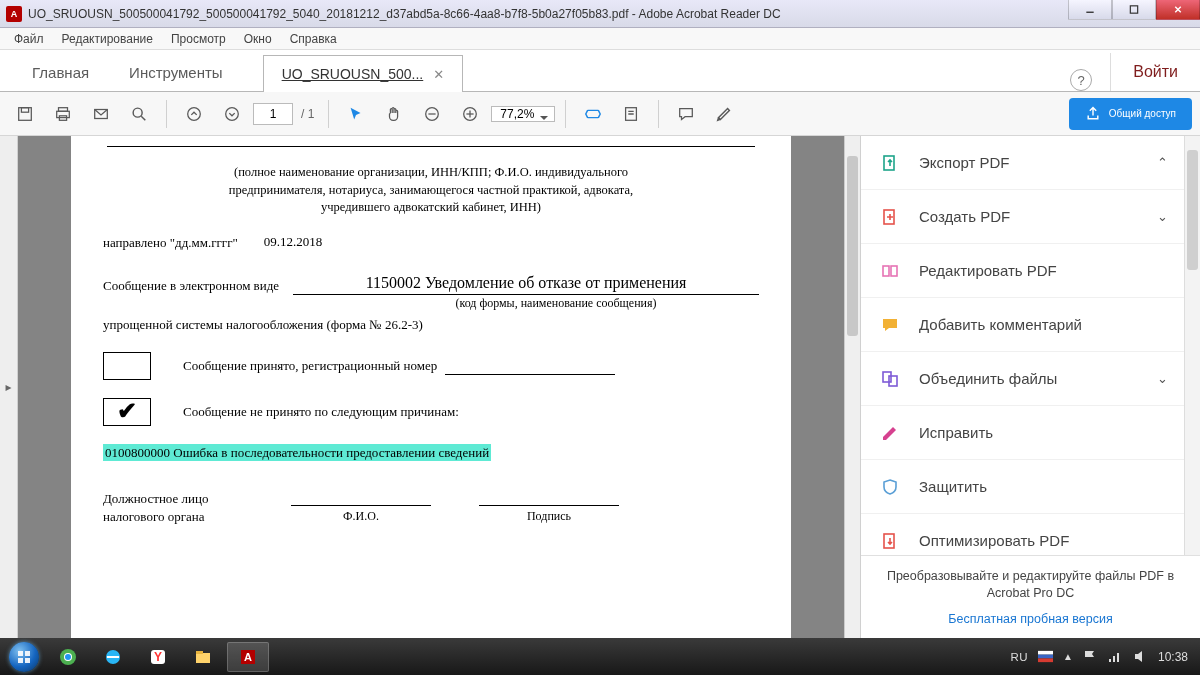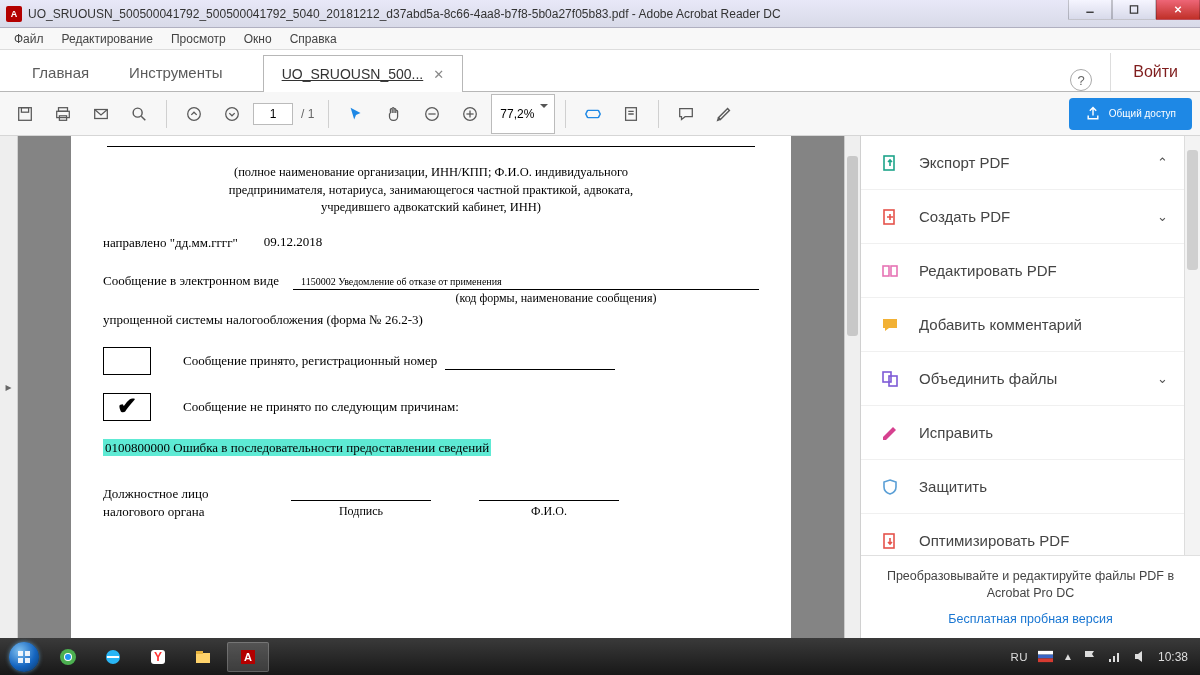--- a/index.html
+++ b/index.html
@@ -34,7 +34,7 @@
 .tool-sep { width: 1px; height: 28px; background: #d0d0d0; margin: 0 6px; }
 .page-input { width: 40px; height: 22px; border: 1px solid #bbb; text-align: center; font-size: 12px; background: #fff; }
 .page-total { color: #666; margin: 0 4px; font-size: 12px; }
-.zoom-box { height: 40px; border: 1px solid #bbb; padding: 0 20px 0 8px; font-size: 12px; display: flex; align-items: center; position: relative; background: #fff; }
+.zoom-box { height: 16px; border: 1px solid #bbb; padding: 0 20px 0 8px; font-size: 12px; display: flex; align-items: center; position: relative; background: #fff; }
 .zoom-box::after { content: ""; position: absolute; right: 6px; top: 9px; border: 4px solid transparent; border-top-color: #555; }
 .share-btn { height: 32px; padding: 0 16px; background: #1e88e5; color: #fff; border-radius: 4px; display: flex; align-items: center; gap: 8px; font-size: 10px; margin-left: auto; }
 .share-btn svg { width: 16px; height: 16px; }

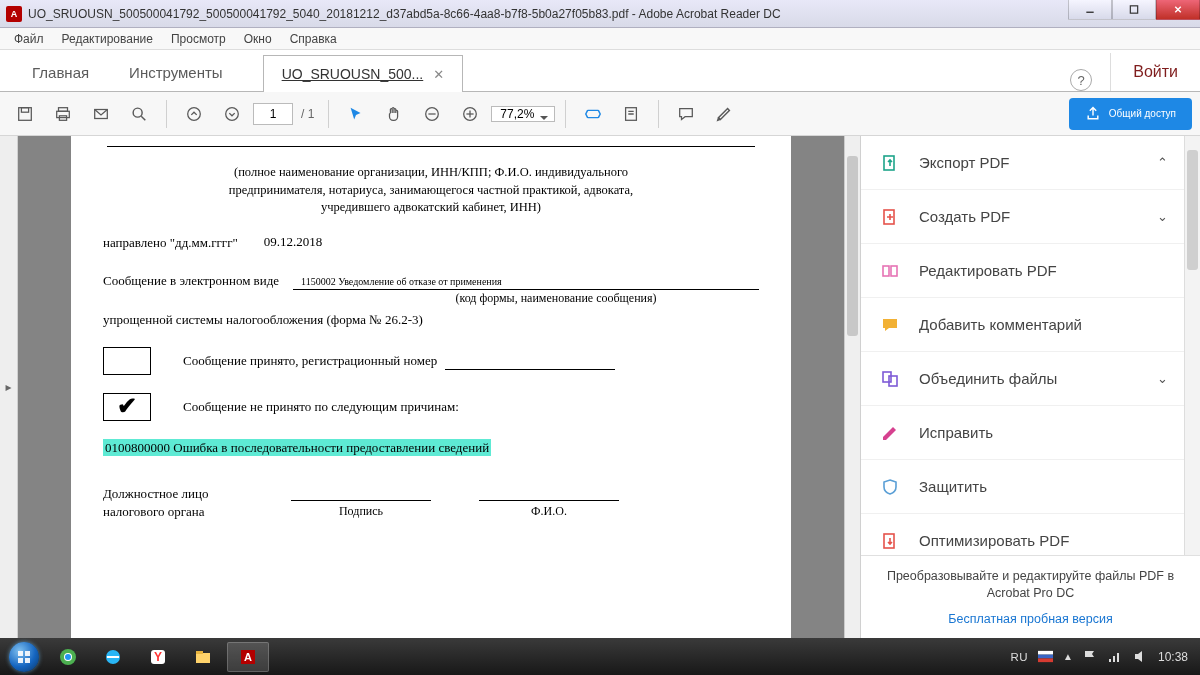--- a/index.html
+++ b/index.html
@@ -53,7 +53,7 @@
 .sent-date { border-bottom: 1px solid transparent; padding: 0 8px; }
 .codeform { display: flex; align-items: flex-end; gap: 14px; }
 .codeform .lbl { font-size: 13px; }
-.codeform .val { border-bottom: 1px solid #000; flex: 1; text-align: left; padding: 0 8px; font-size: 10px; }
+.codeform .val { border-bottom: 1px solid #000; flex: 1; text-align: center; padding: 0 8px; font-size: 16px; }
 .sub-line { font-size: 12px; text-align: center; margin-left: 250px; }
 .simplf { font-size: 13px; margin-top: 4px; }
 .check-row { display: flex; align-items: center; gap: 32px; margin: 18px 0; }

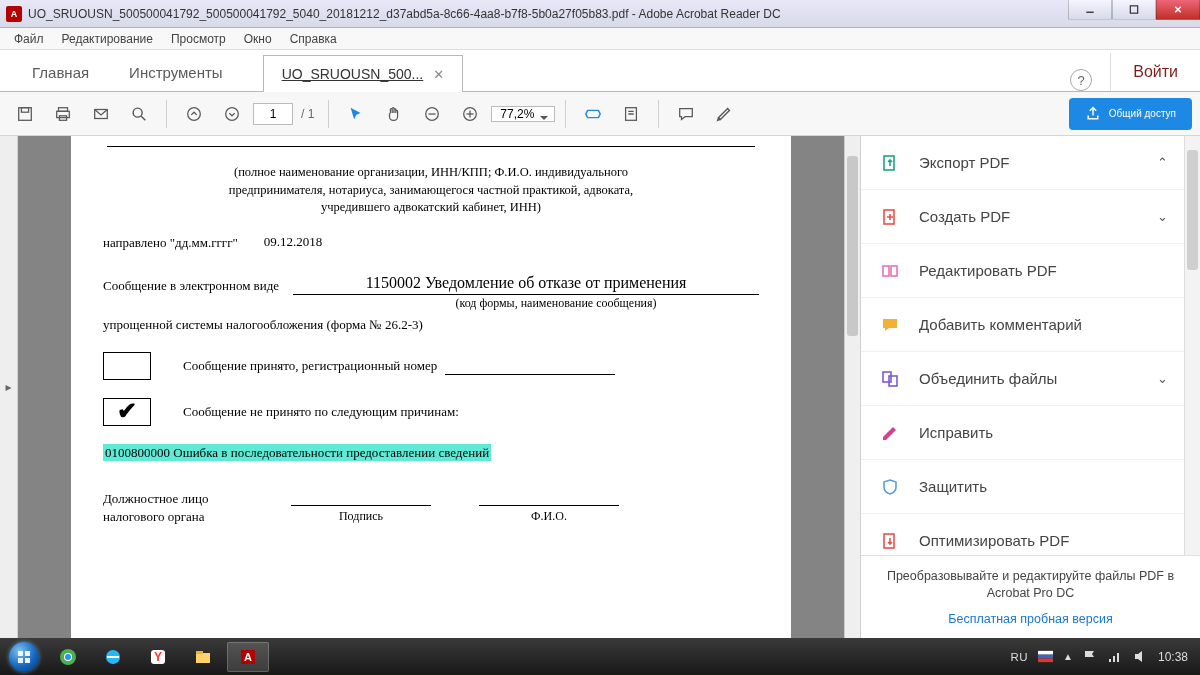--- a/index.html
+++ b/index.html
@@ -284,11 +284,11 @@
         </div>
         <div class="sign-field">
           <div class="sign-ul"></div>
-          <div class="sign-cap">Подпись</div>
+          <div class="sign-cap">Ф.И.О.</div>
         </div>
         <div class="sign-field">
           <div class="sign-ul"></div>
-          <div class="sign-cap">Ф.И.О.</div>
+          <div class="sign-cap">Подпись</div>
         </div>
       </div>
     </div>

